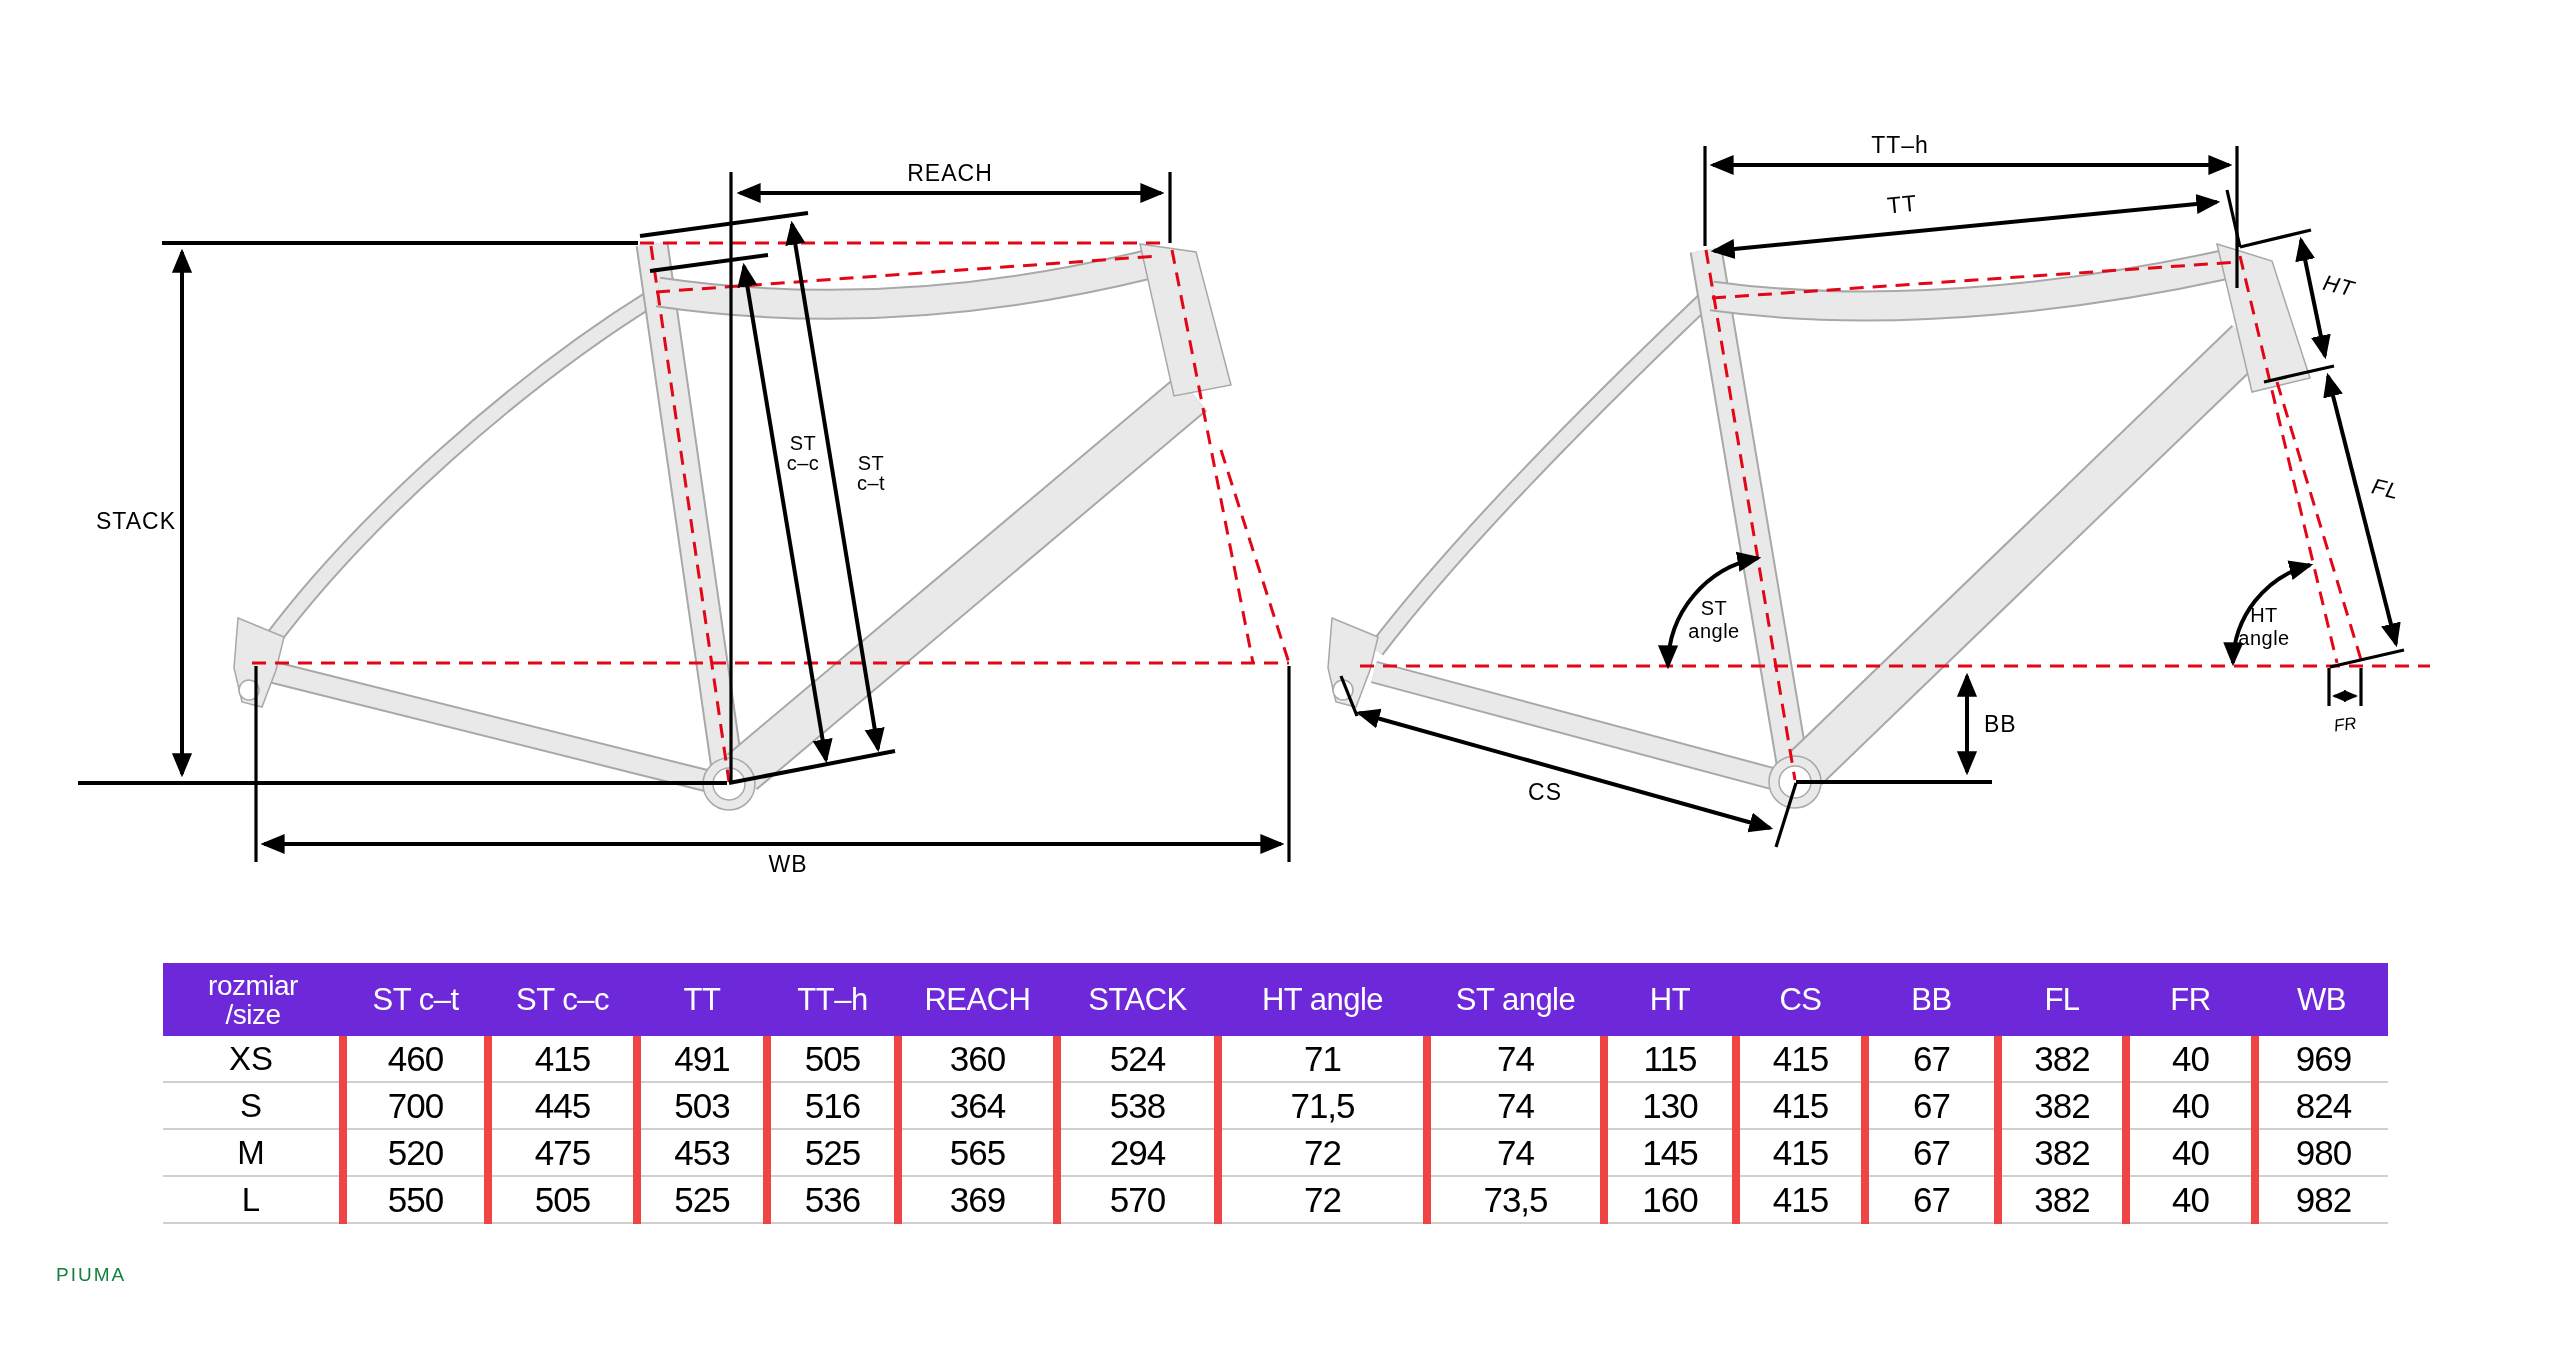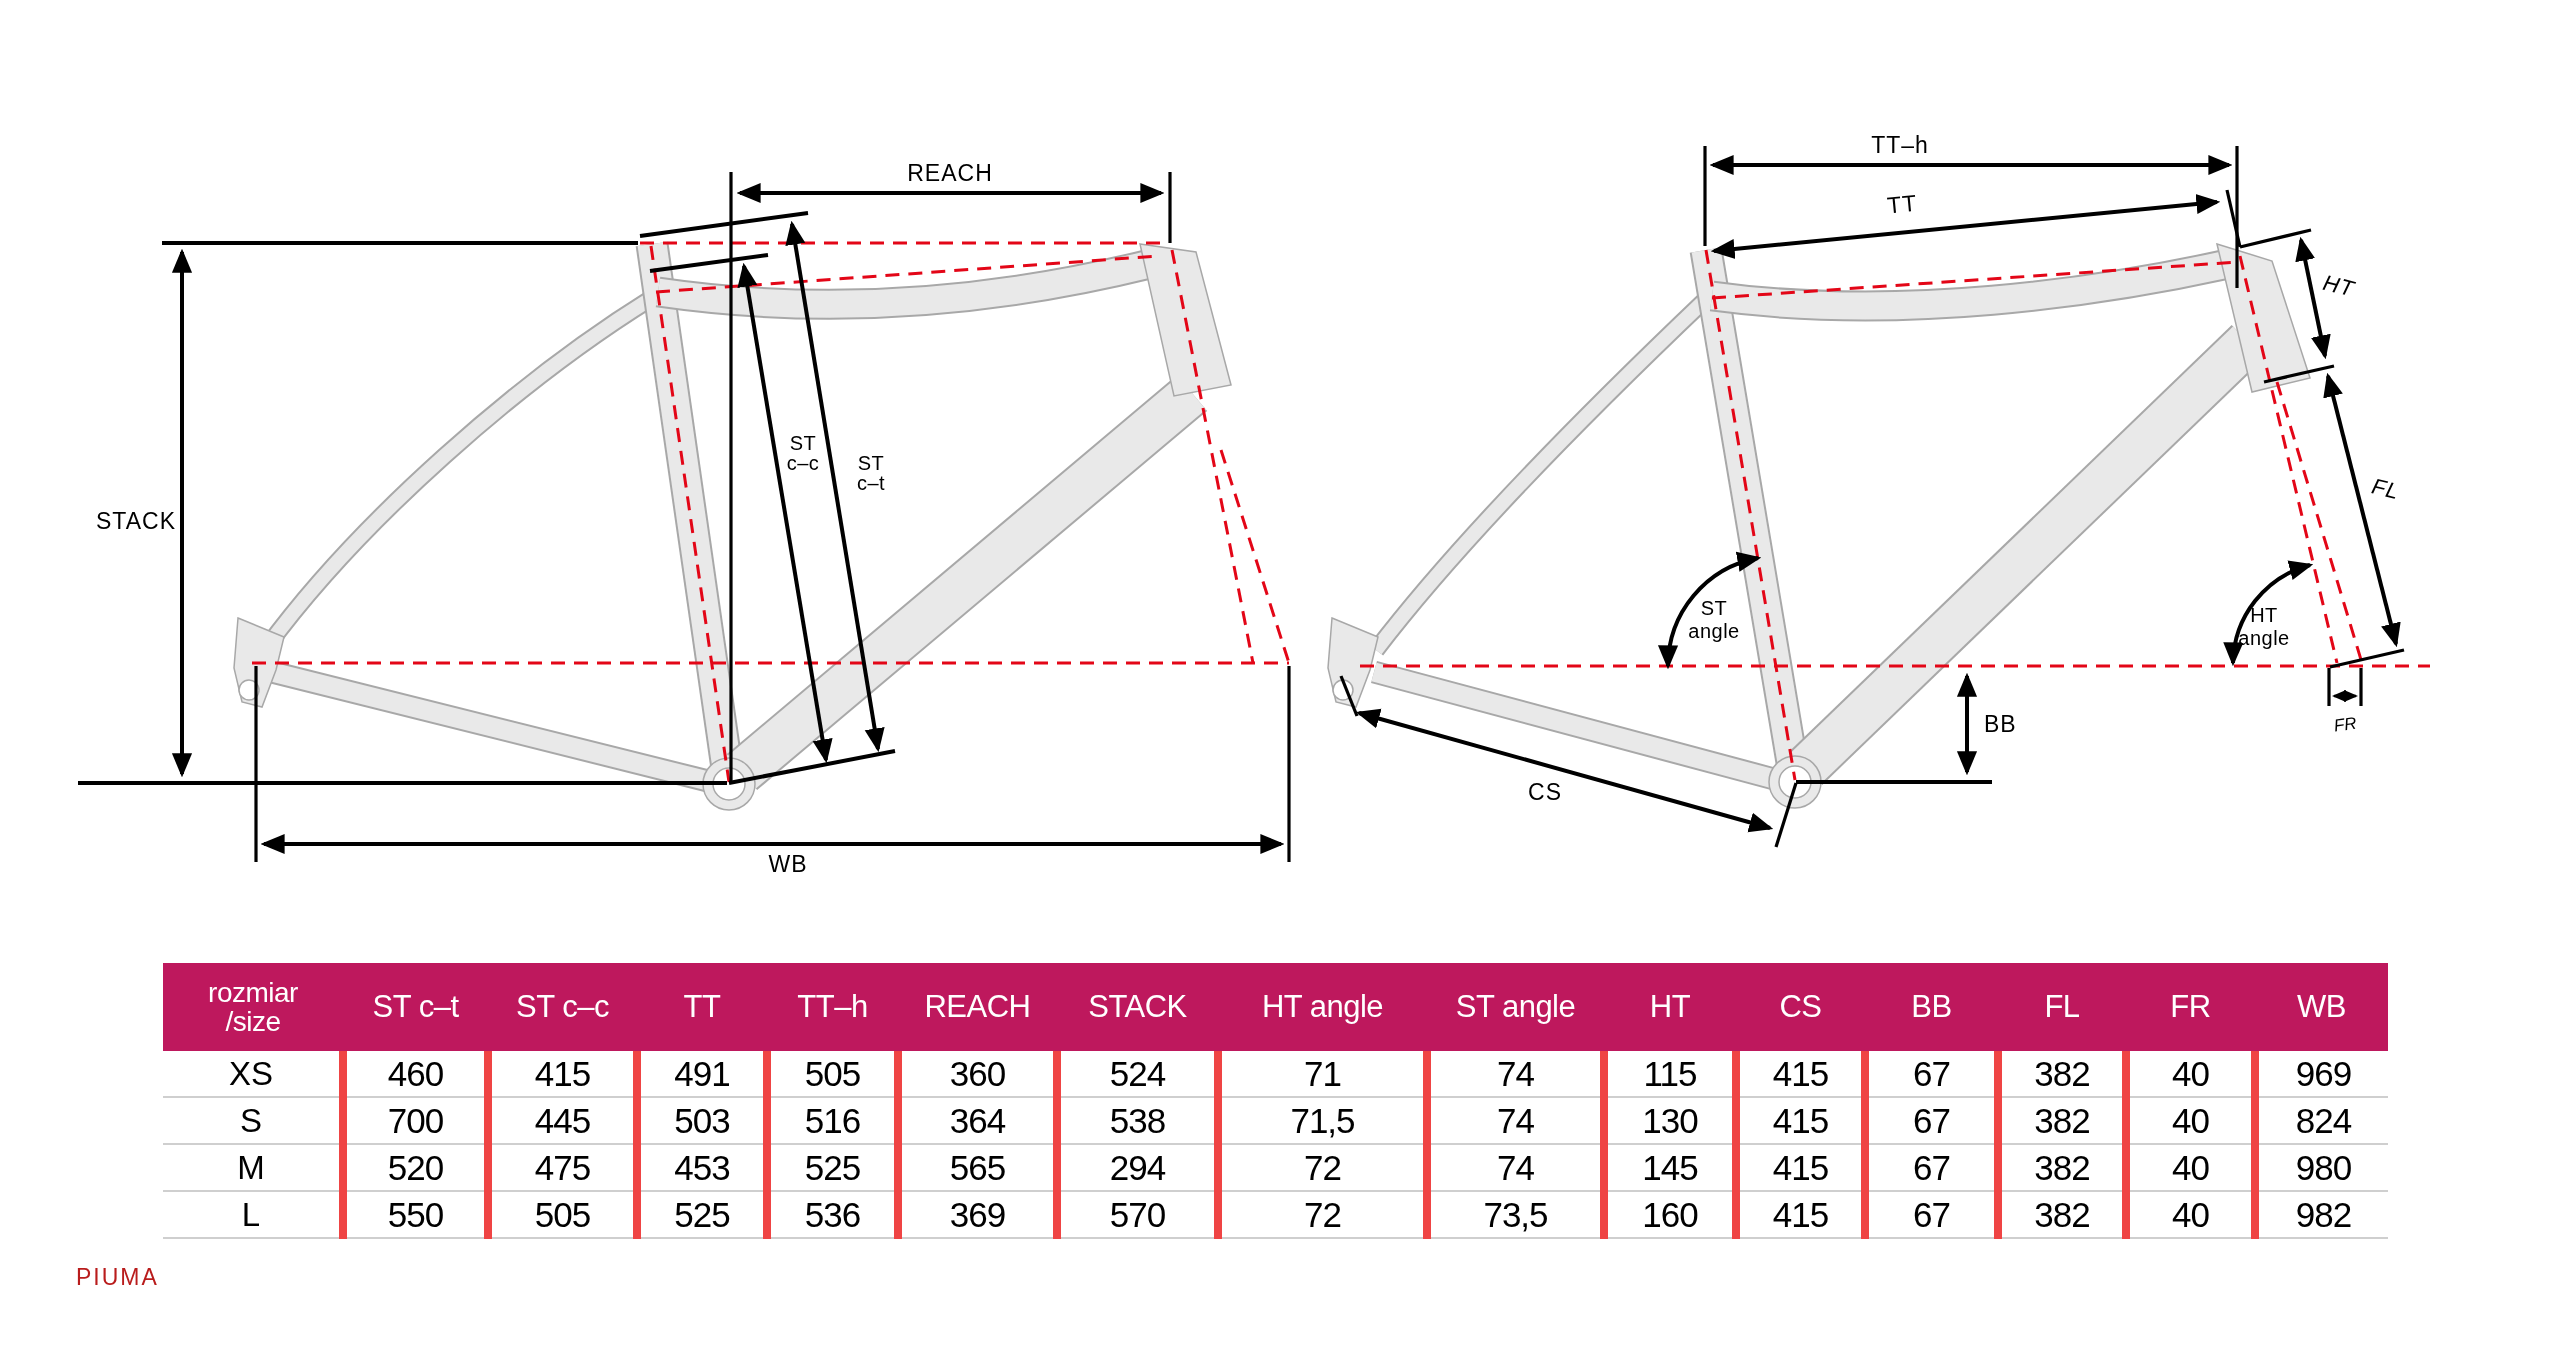--- a/index.html
+++ b/index.html
@@ -23,7 +23,7 @@
   #geo-table-wrap{position:absolute;left:163px;top:963px;width:2225px;}
   table#geo-table{border-collapse:collapse;table-layout:fixed;width:2225px;}
   #geo-table thead th{
-    background:#be185d;color:#fff;font-weight:400;height:88px;
+    background:#6d28d9;color:#fff;font-weight:400;height:73px;
     font-size:31px;letter-spacing:-0.5px;text-align:center;vertical-align:middle;padding:0;
   }
   #geo-table thead th.size-h{font-size:28px;line-height:29px;}

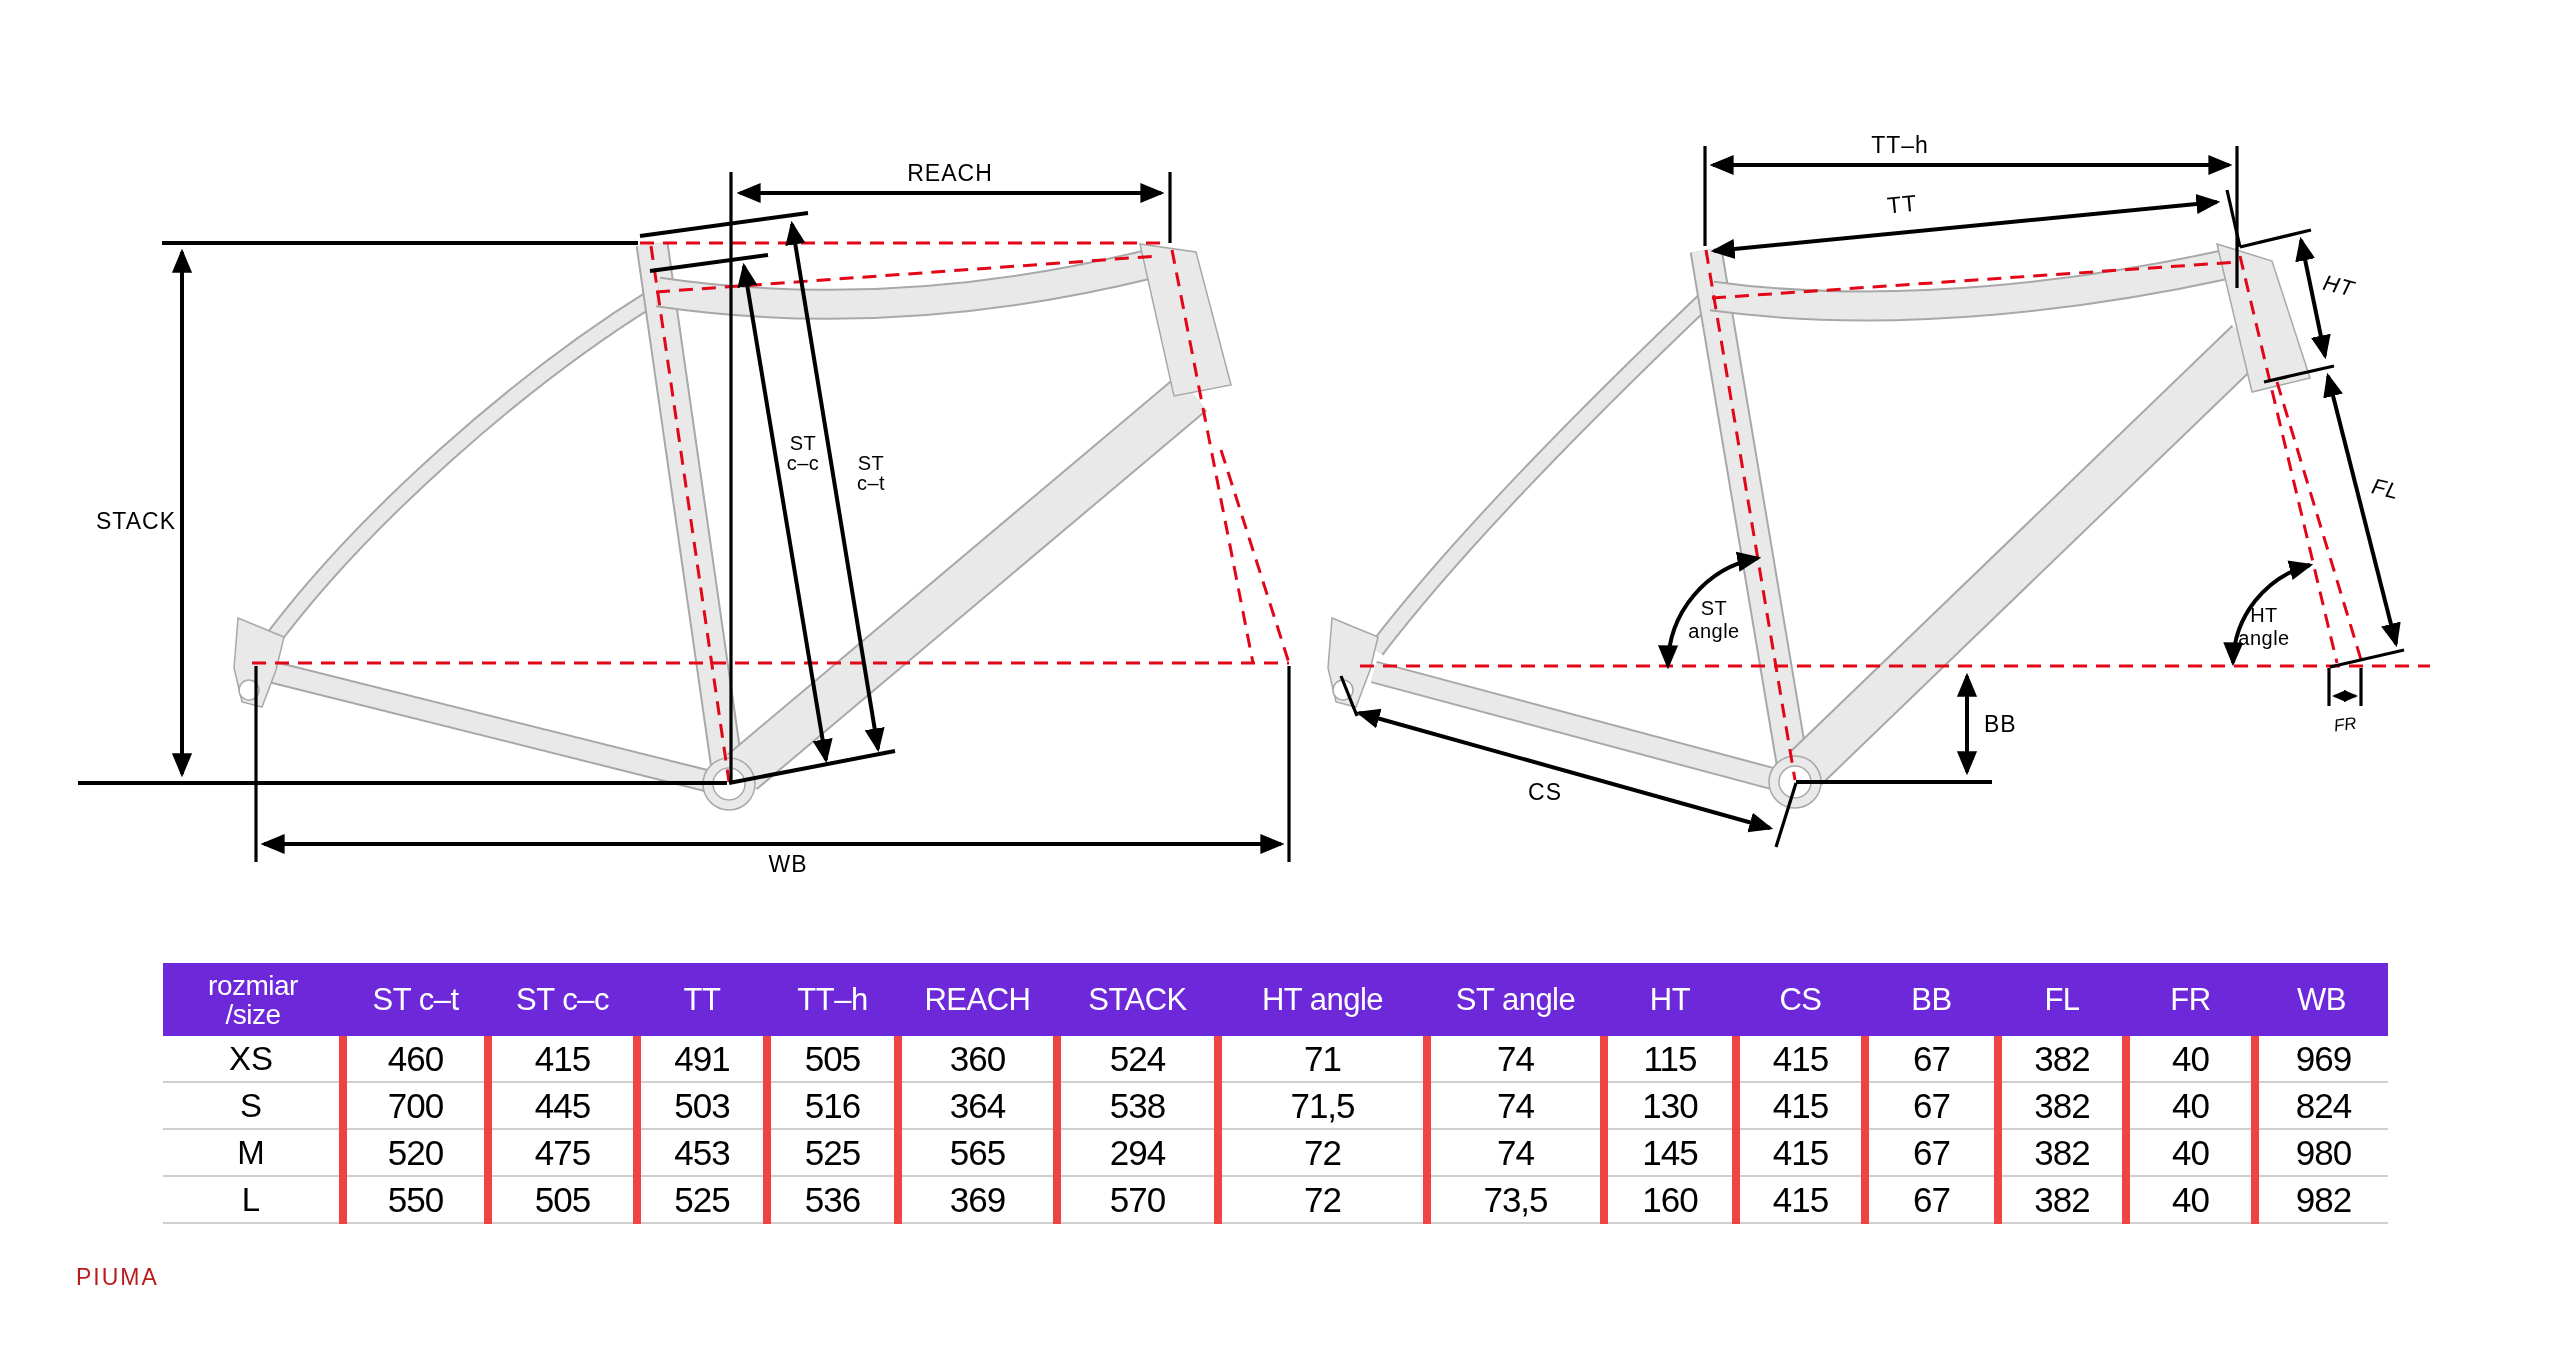--- a/index.html
+++ b/index.html
@@ -37,8 +37,8 @@
   #geo-table tbody td.size-cell{font-weight:400;font-size:33px;letter-spacing:0;}
   
   #watermark{
-    position:absolute;left:76px;top:1264px;font-size:23px;letter-spacing:2px;
-    color:#b91c1c;font-weight:400;
+    position:absolute;left:56px;top:1264px;font-size:19px;letter-spacing:2px;
+    color:#15803d;font-weight:400;
   }
 </style>
 </head>

